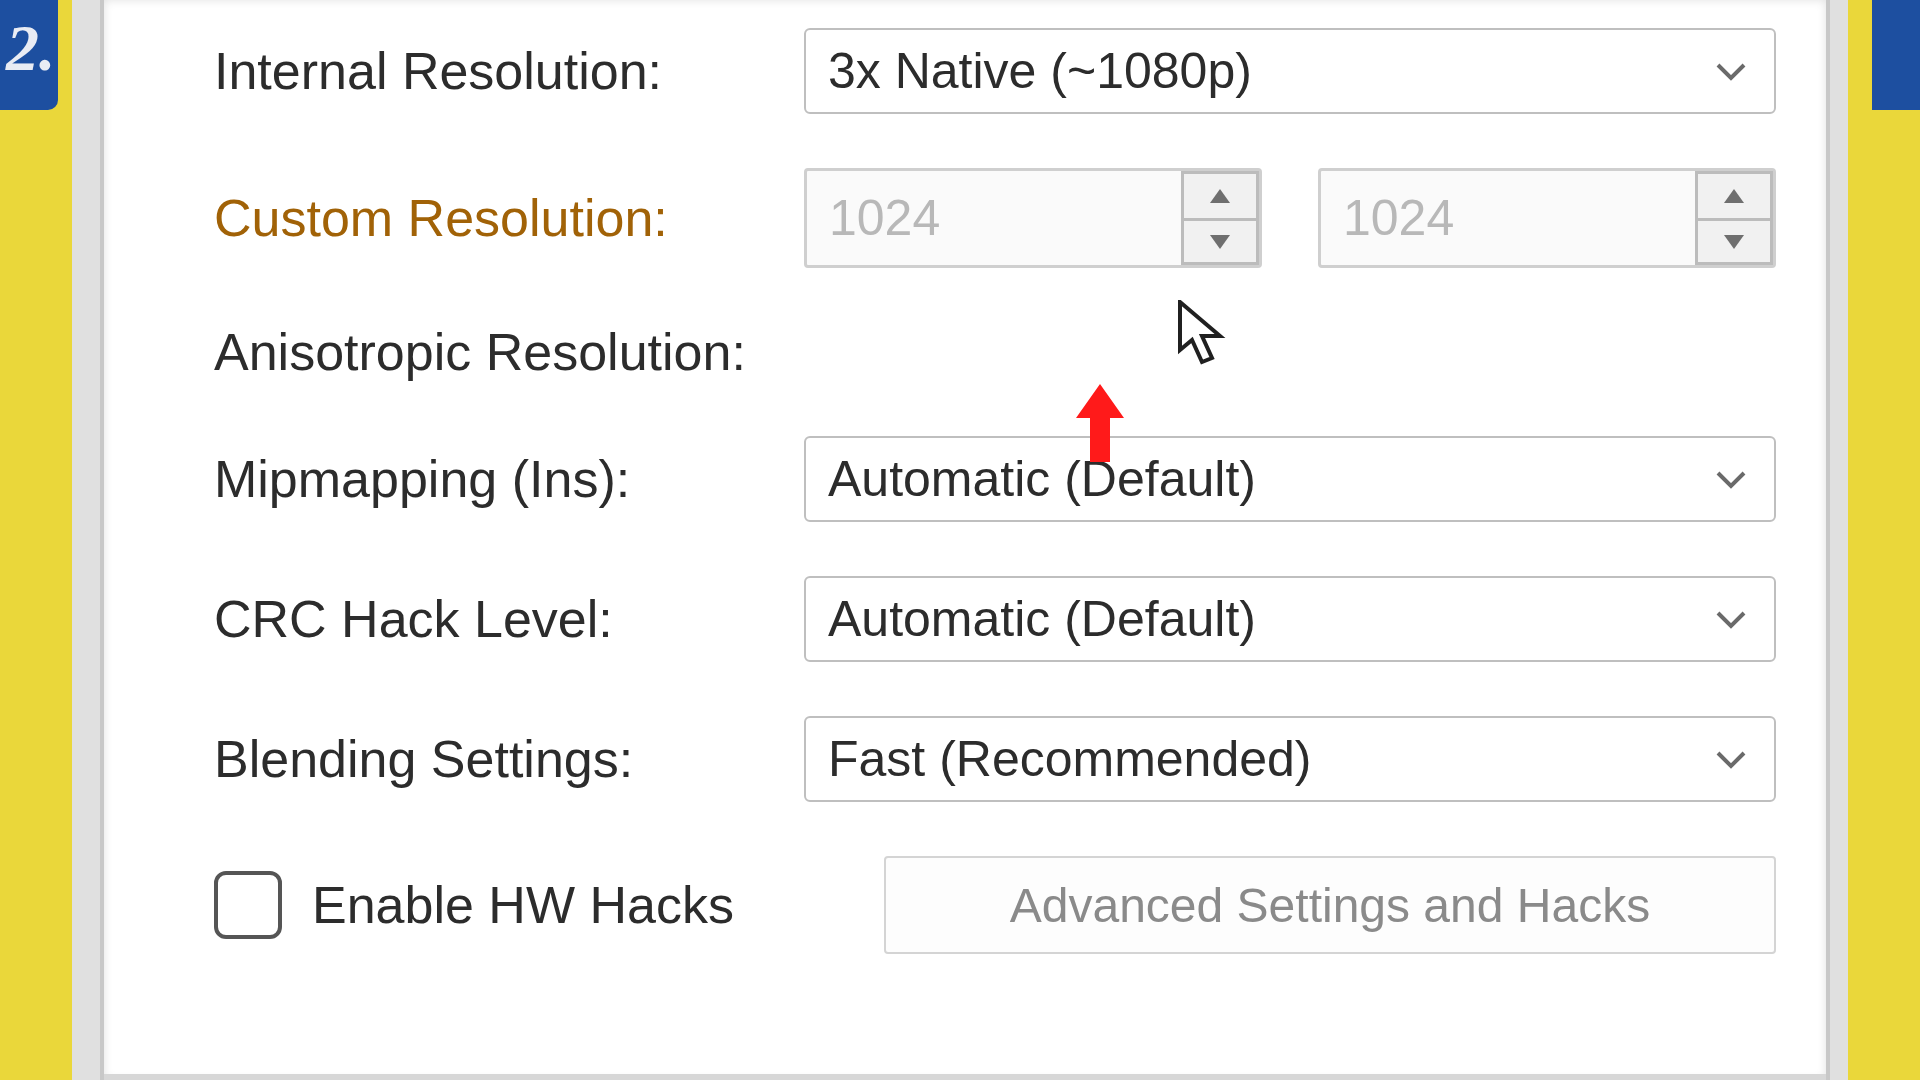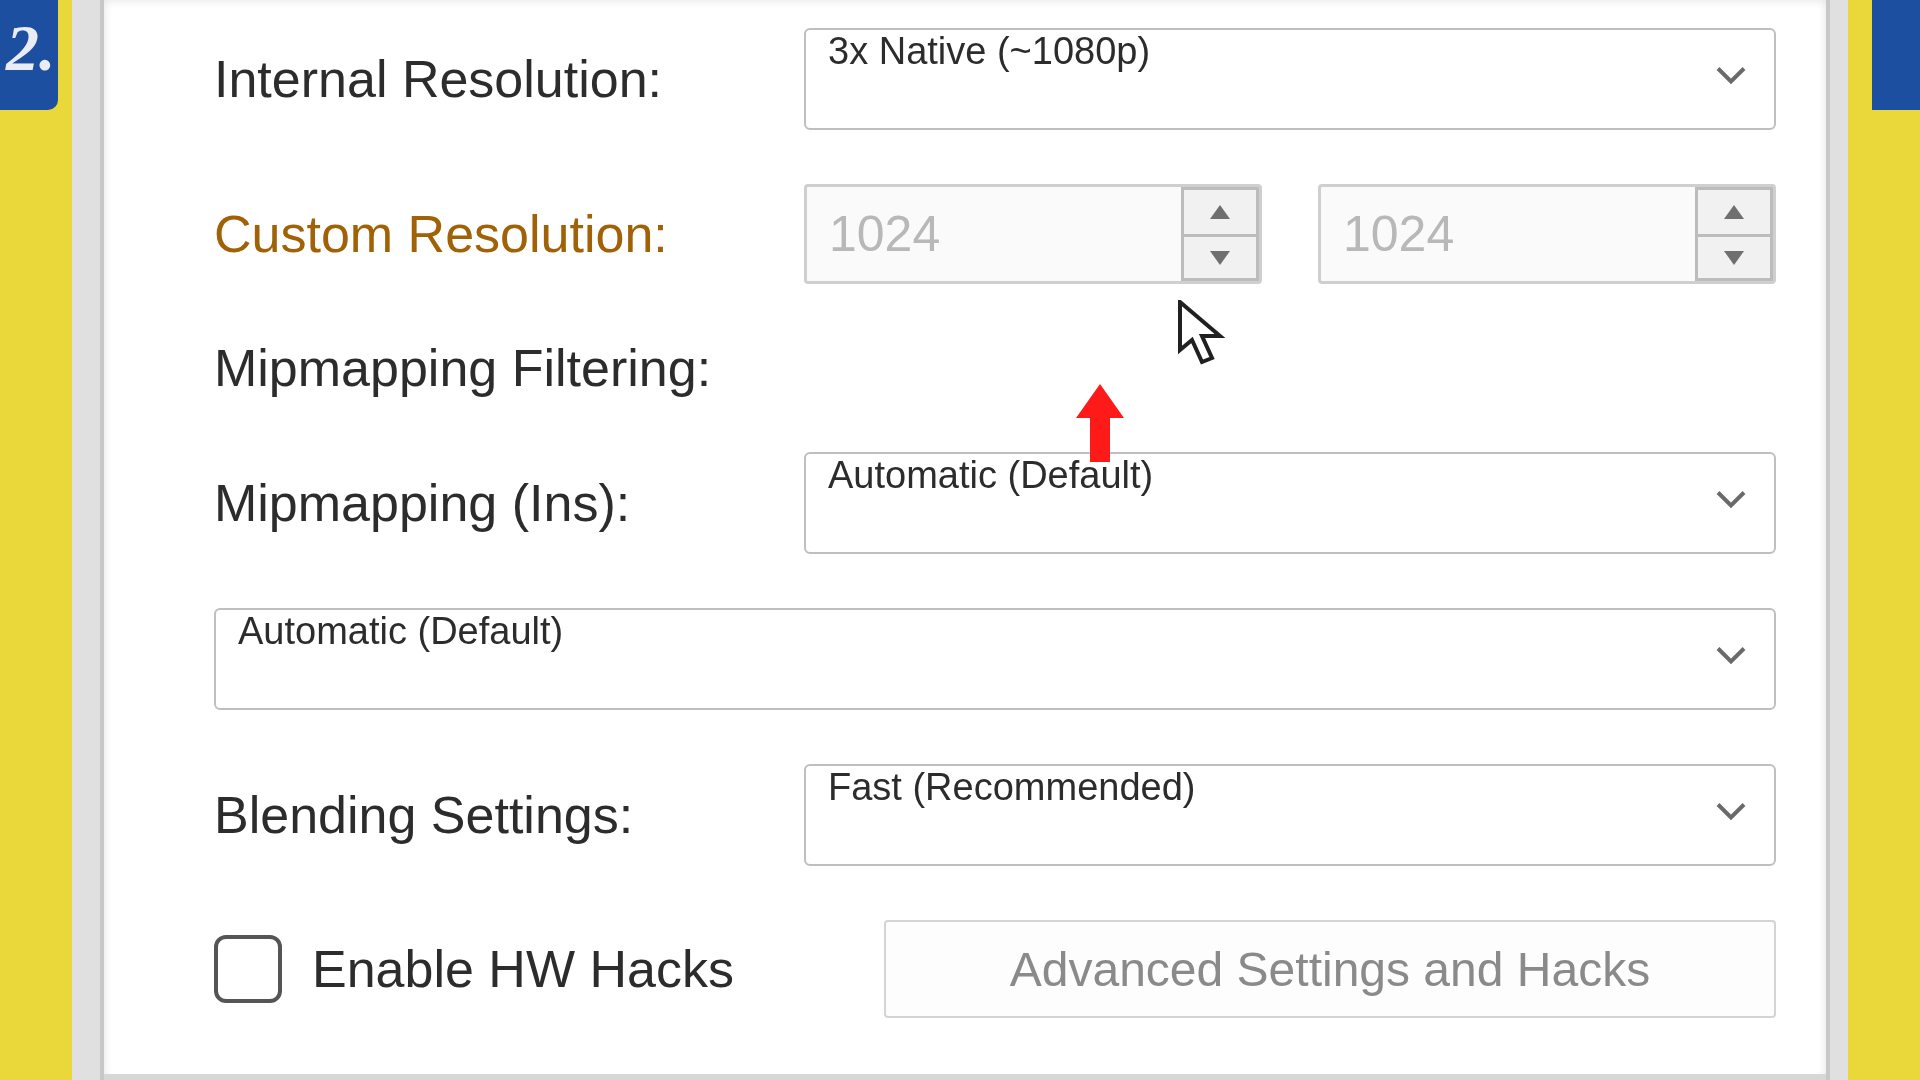--- a/index.html
+++ b/index.html
@@ -81,13 +81,14 @@
   
   .dropdown{
     flex:1 1 auto;
-    height:102px;
+    height:86px;
     border:2px solid #bfbfbf;
     border-radius:6px;
     background:#ffffff;
     display:flex;
+    align-items:center;
     padding:0 22px;
-    font-size:38px;
+    font-size:50px;
     color:#2c2c2c;
     position:relative;
     box-sizing:border-box;

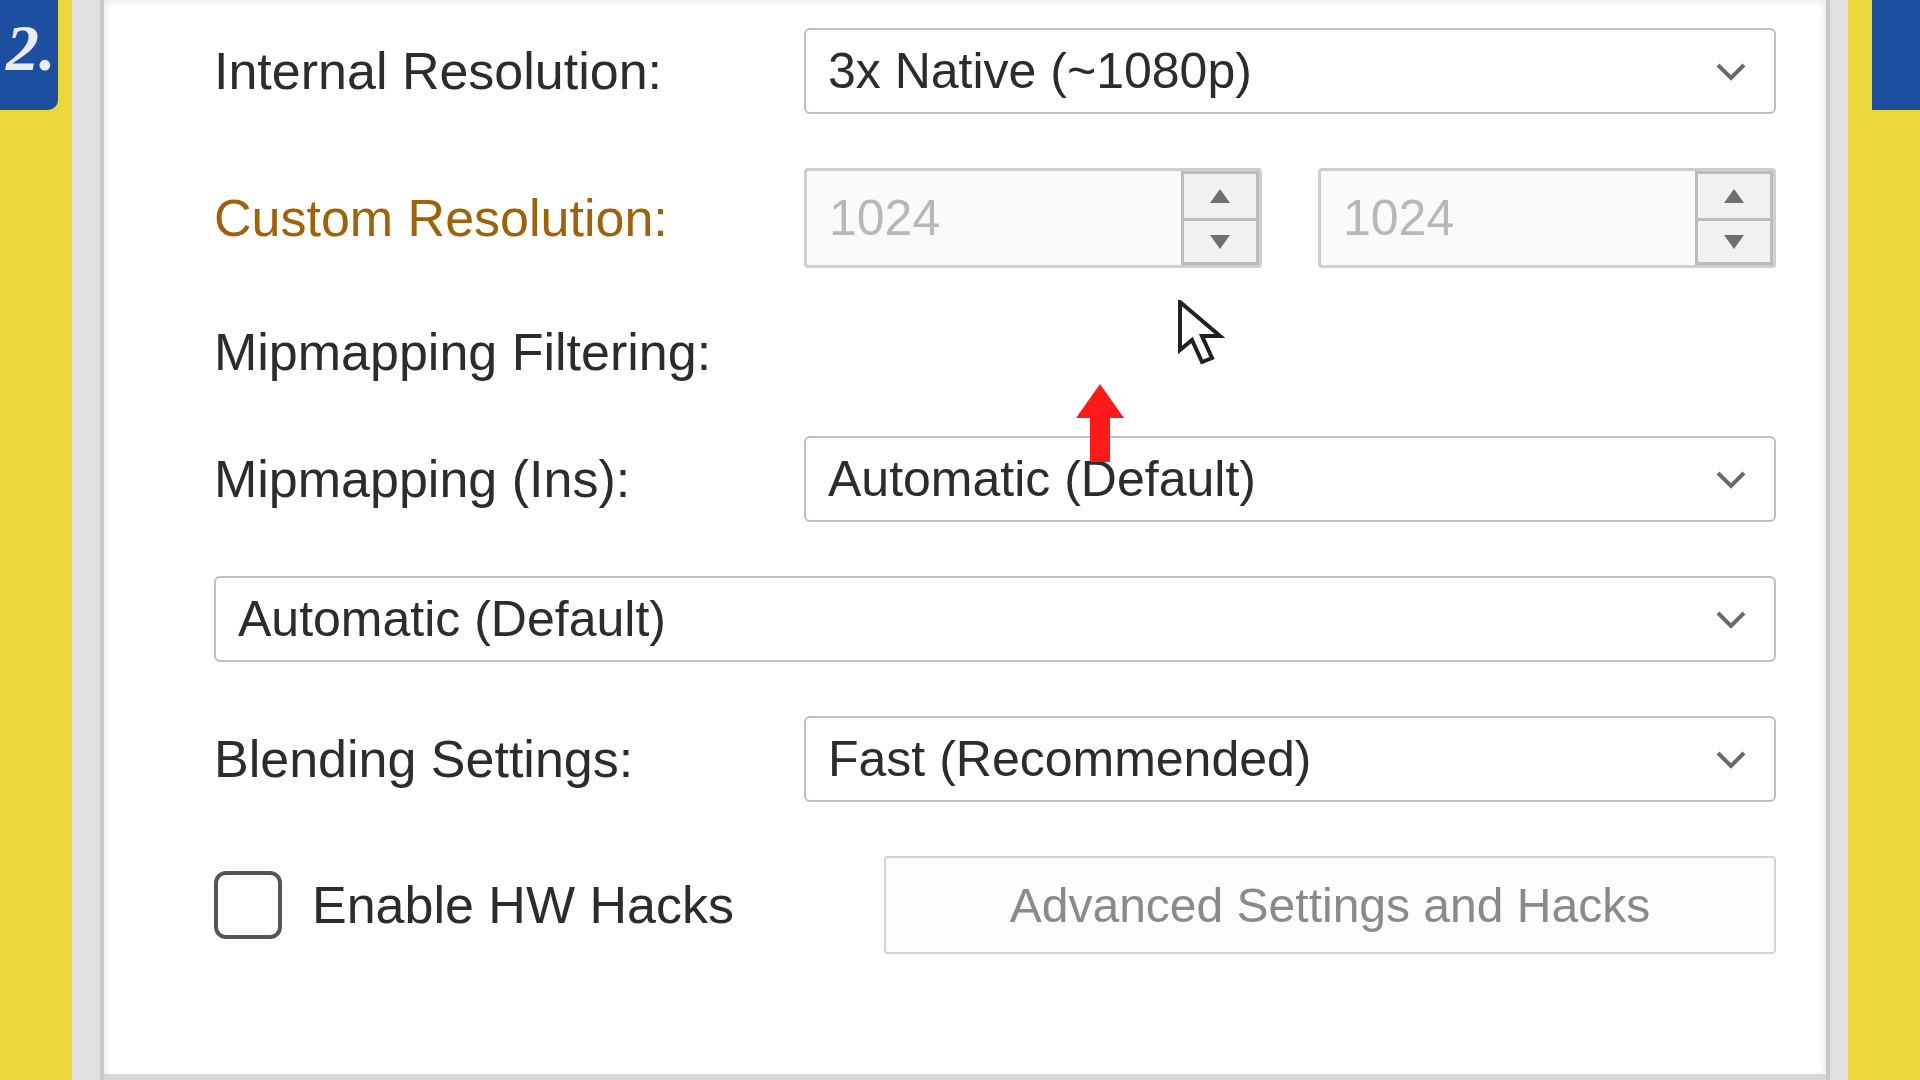--- a/index.html
+++ b/index.html
@@ -260,7 +260,7 @@
   </div>
 
   <div class="row">
-    <div class="label">Mipmapping Filtering:</div>
+    <div class="label">Anisotropic Resolution:</div>
   </div>
 
   <div class="row">

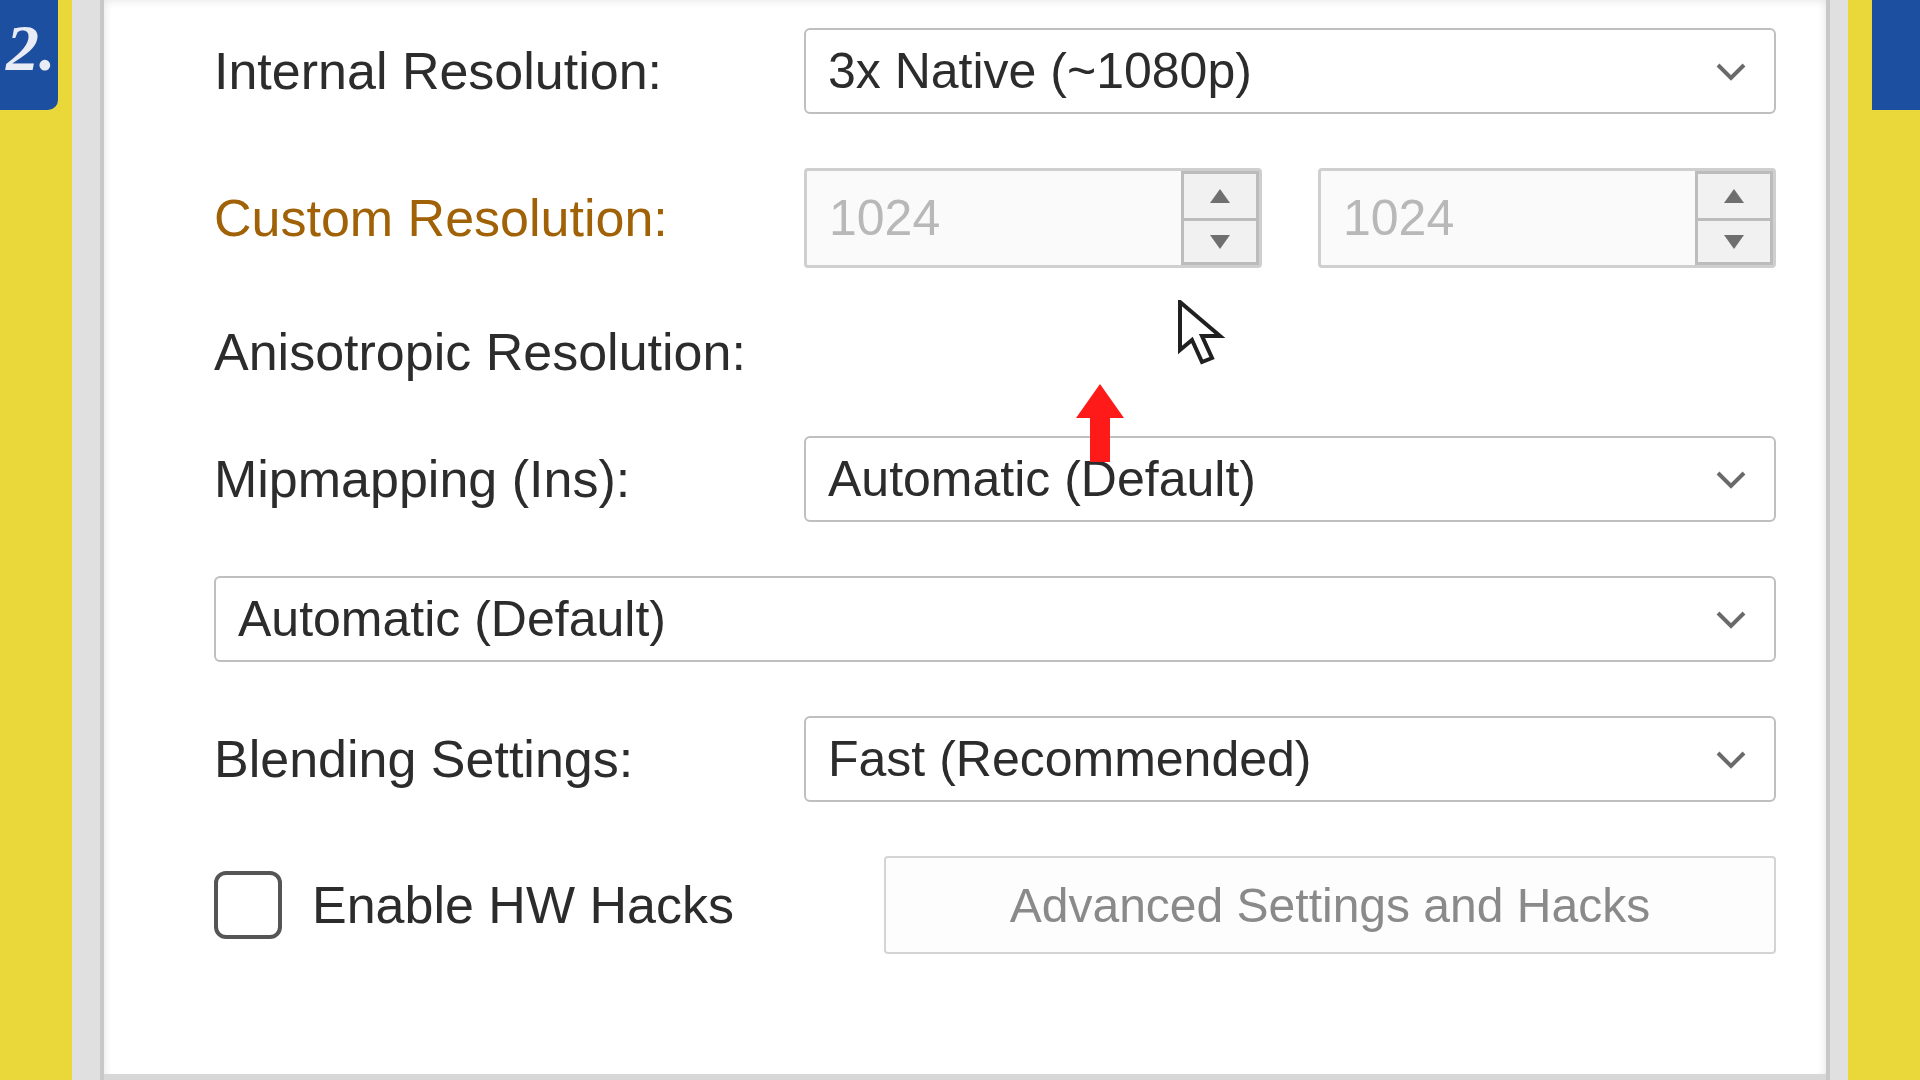--- a/index.html
+++ b/index.html
@@ -276,6 +276,7 @@
   </div>
 
   <div class="row">
+    <div class="label">CRC Hack Level:</div>
     <div class="dropdown">
       <span>Automatic (Default)</span>
       <span class="chev">

